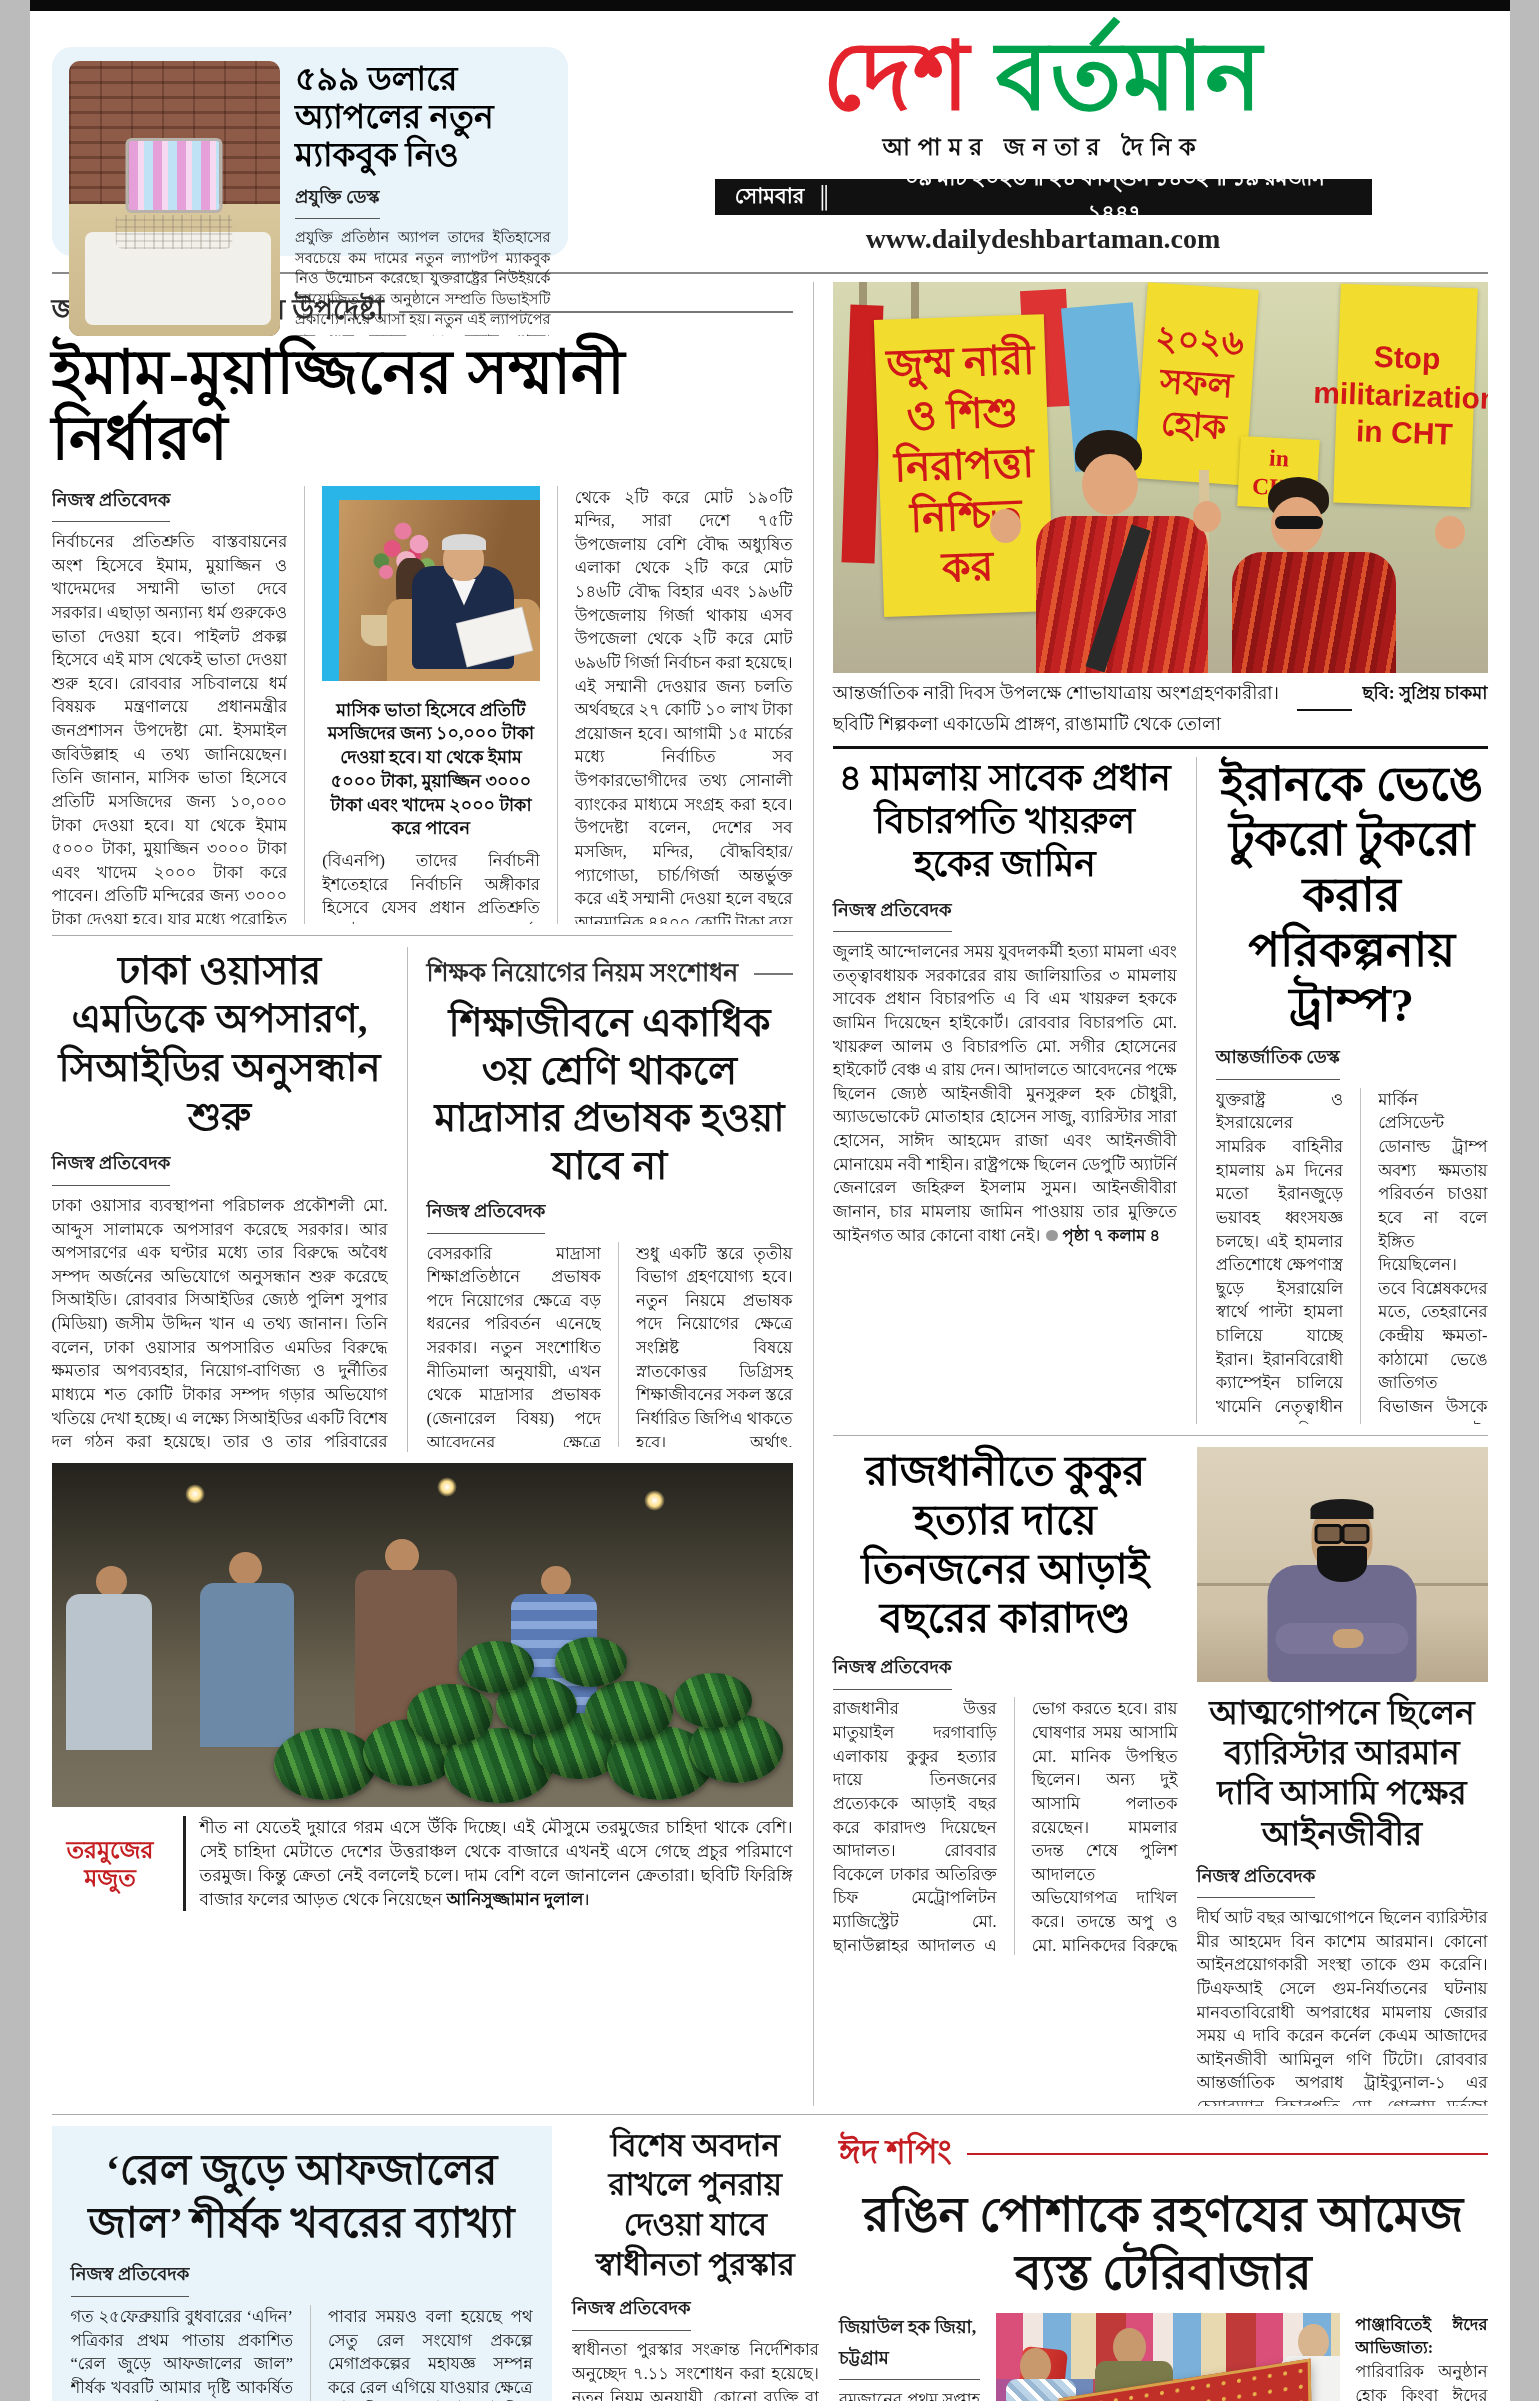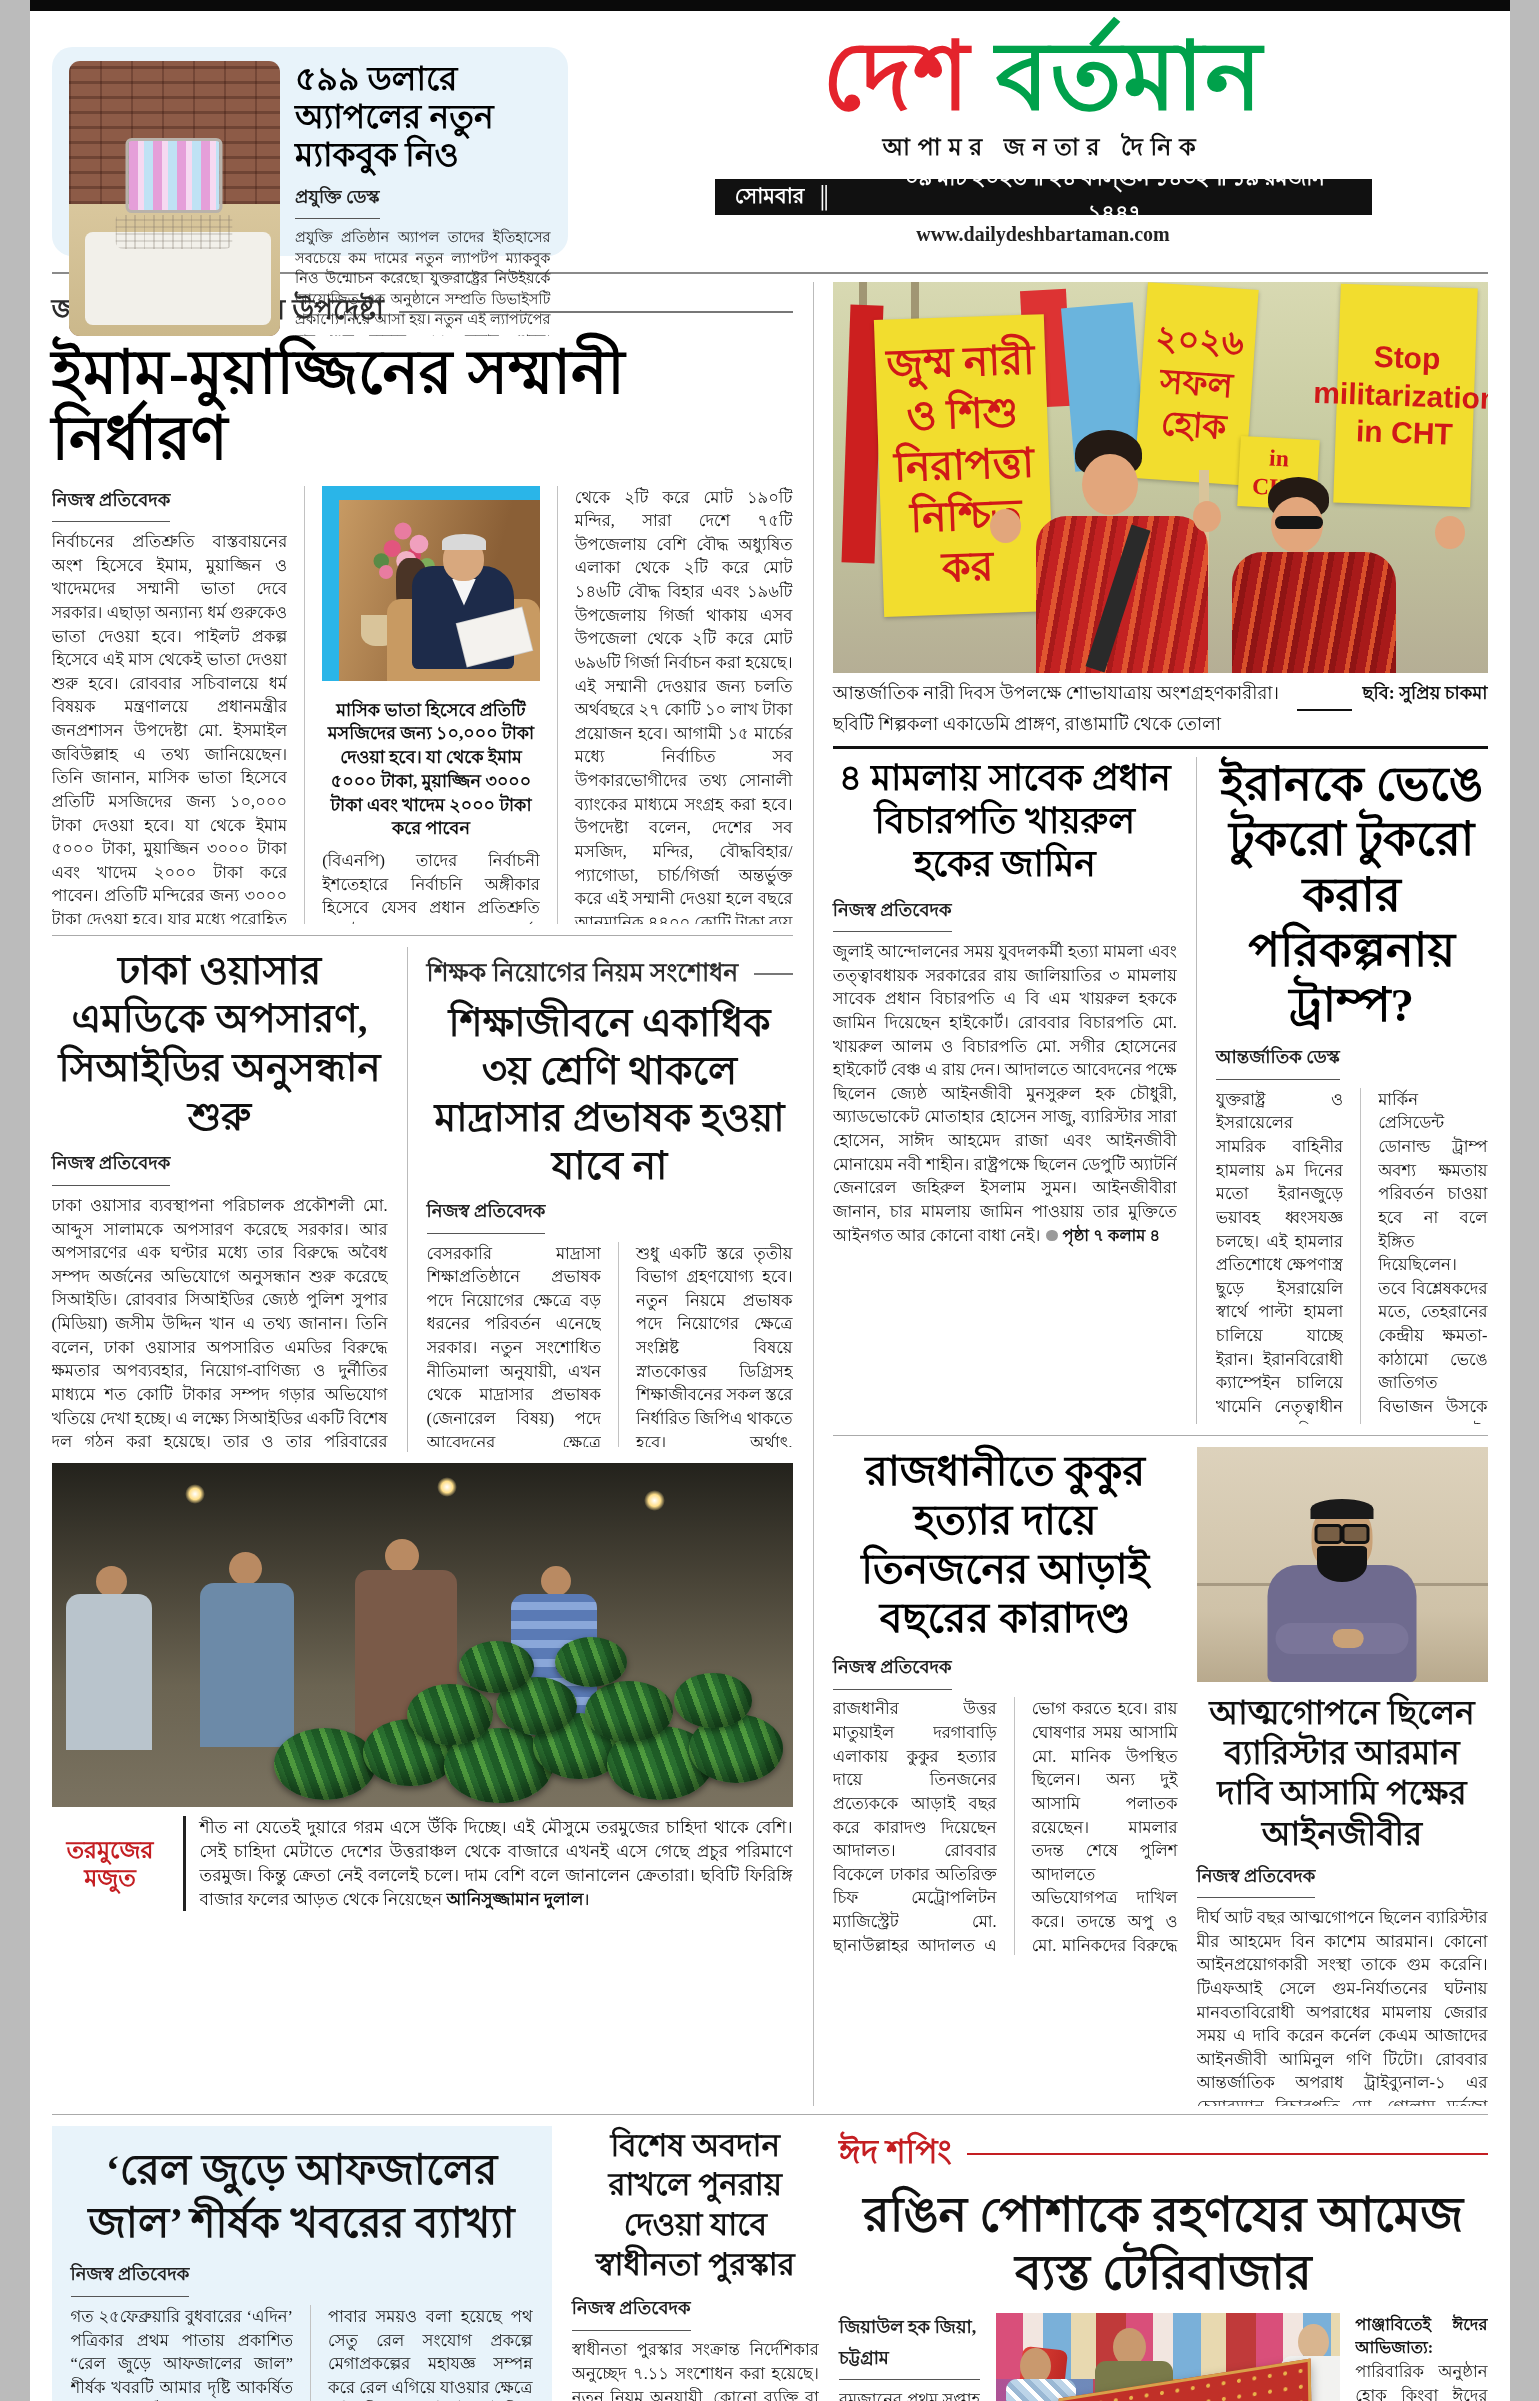--- a/index.html
+++ b/index.html
@@ -37,7 +37,7 @@
   .datebar .day { margin-right:12.5px; }
   .datebar .sep { font-weight:400; margin-right:47px; }
   .datebar .date { flex:1; text-align:center; }
-  .website { font-size:20px; font-weight:700; color:#222; margin-top:7.8px; font-family:"Liberation Serif",serif; }
+  .website { font-size:28px; font-weight:700; color:#222; margin-top:7.8px; font-family:"Liberation Serif",serif; }
 
   .rule-h { border-top:2.3px solid #8a8a8a; margin:3.1px 22px; }
   .rule-h.thin { border-top:1.6px solid #aaa; }

